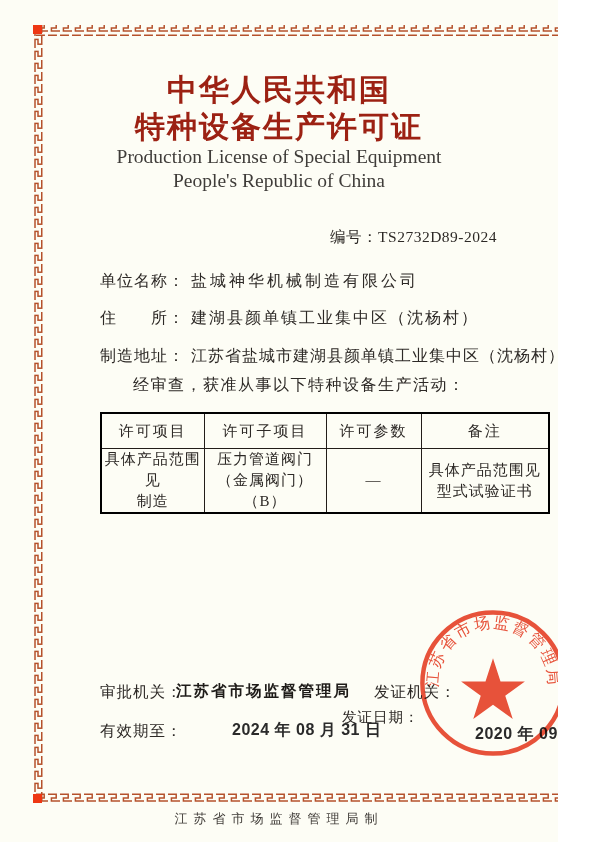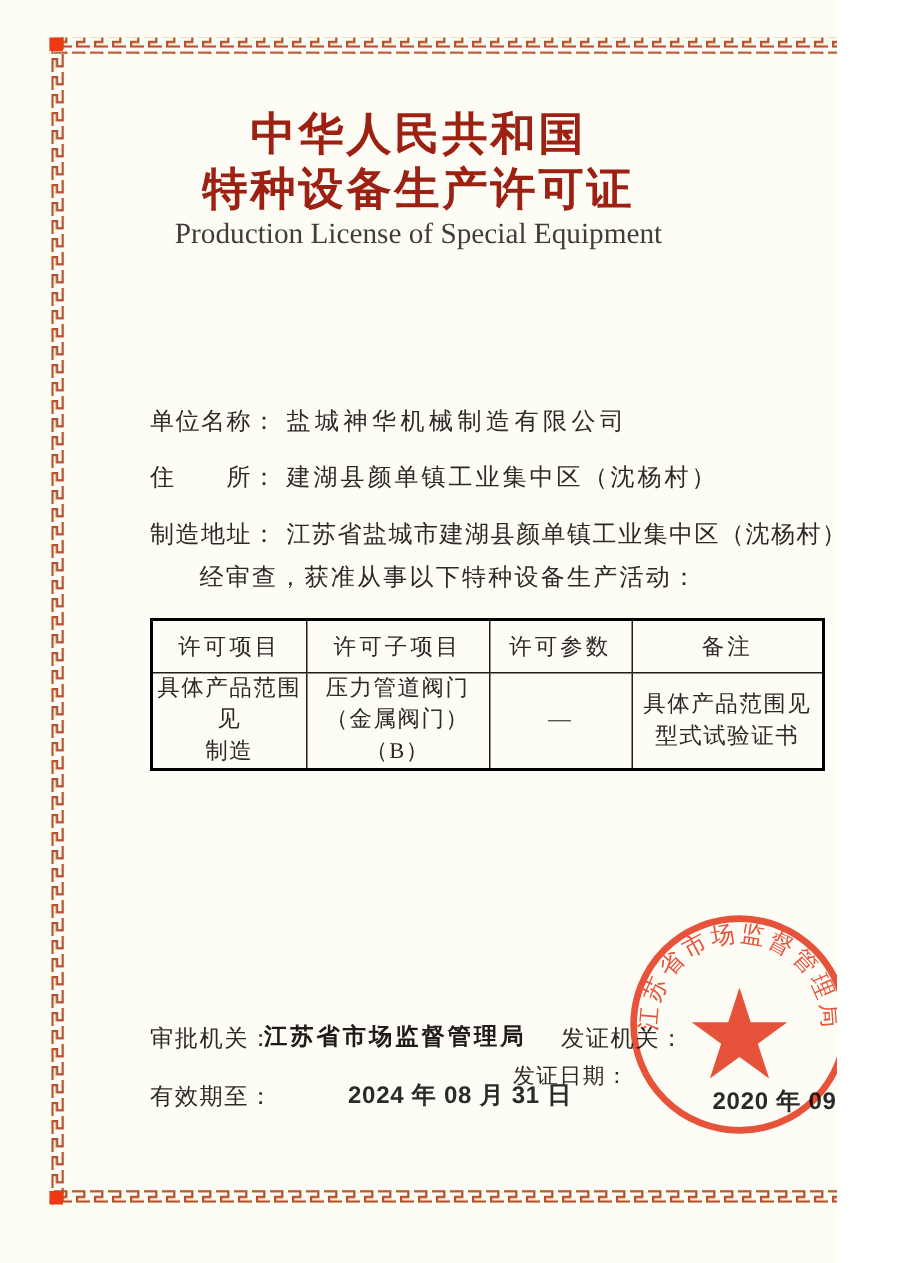--- a/index.html
+++ b/index.html
@@ -103,6 +103,7 @@
   <div class="abs title" style="top:72px">中华人民共和国</div>
   <div class="abs subtitle" style="top:145px">Production License of Special Equipment</div>
   <div class="abs title" style="top:109px">特种设备生产许可证</div>
+  <div class="abs subtitle" style="top:169px">People's Republic of China</div>
 
 
   <div class="abs field" style="top:271px">

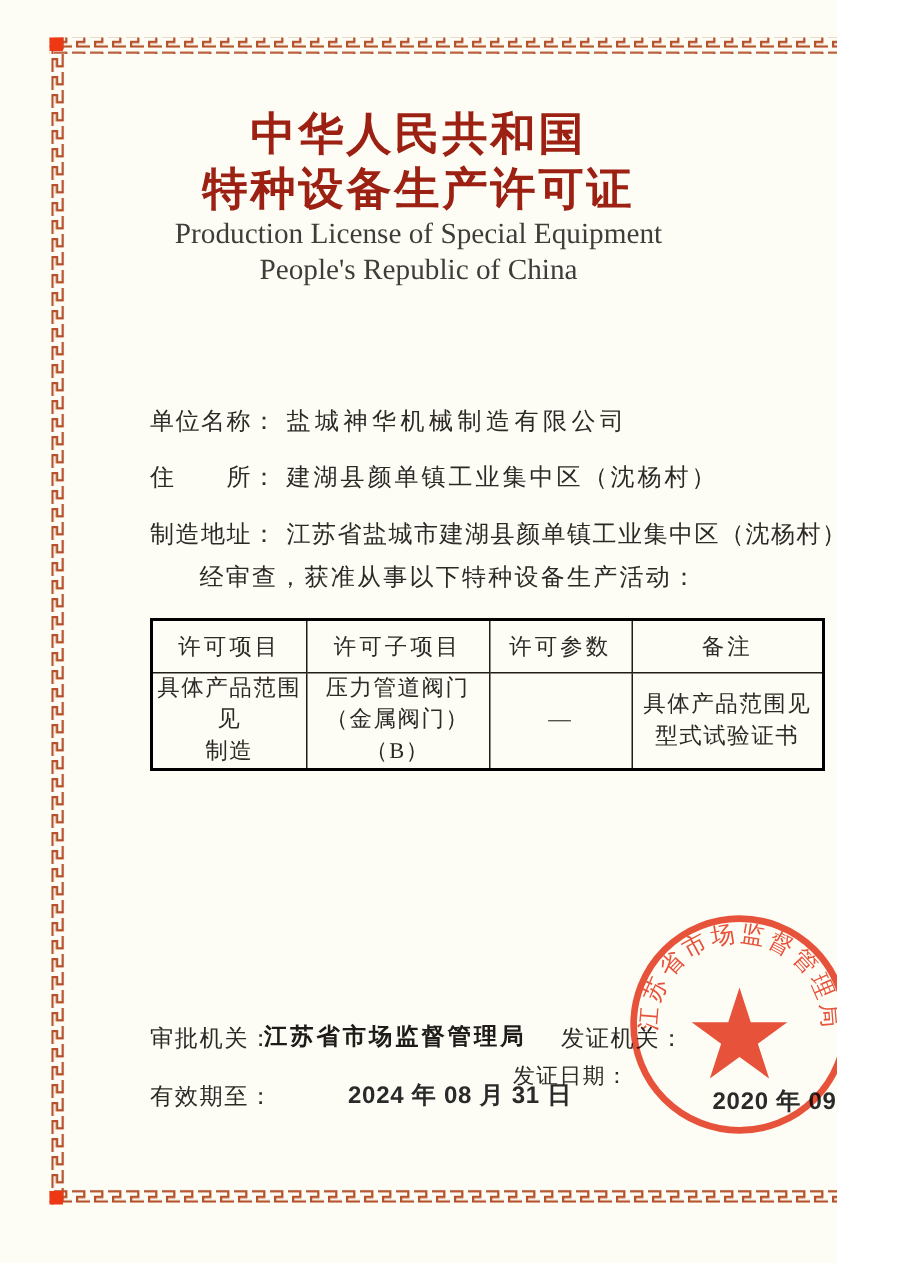--- a/index.html
+++ b/index.html
@@ -105,6 +105,9 @@
   <div class="abs title" style="top:109px">特种设备生产许可证</div>
   <div class="abs subtitle" style="top:169px">People's Republic of China</div>
 
+  <div class="abs license-no">
+    <span>编号：</span><span>TS2732D89-2024</span>
+  </div>
 
   <div class="abs field" style="top:271px">
     <span class="lbl">单位名称：</span><span class="val sp3">盐城神华机械制造有限公司</span>

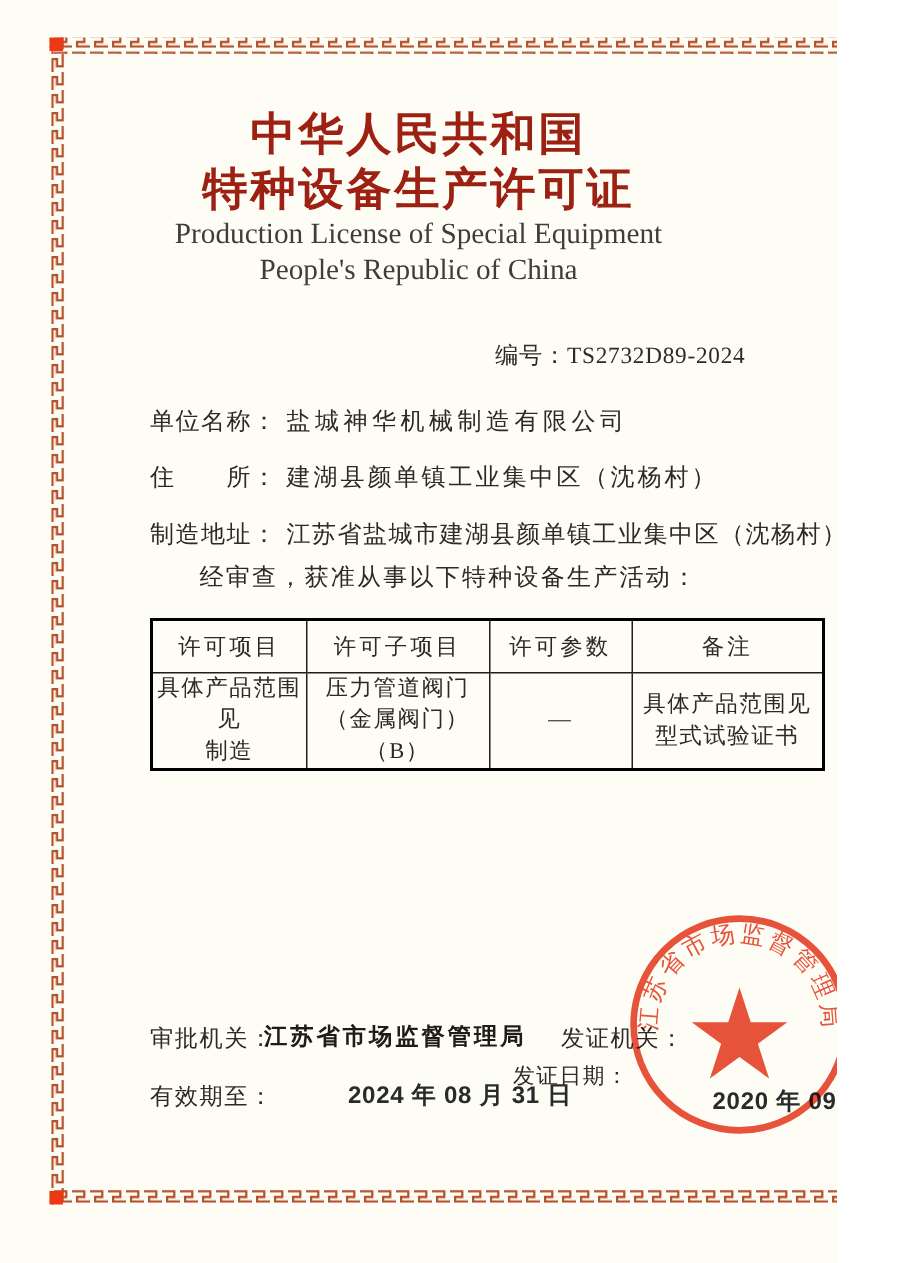--- a/index.html
+++ b/index.html
@@ -170,6 +170,7 @@
     </text>
   </svg>
 
+  <div class="abs caption">江苏省市场监督管理局制</div>
 
 </div>
 

